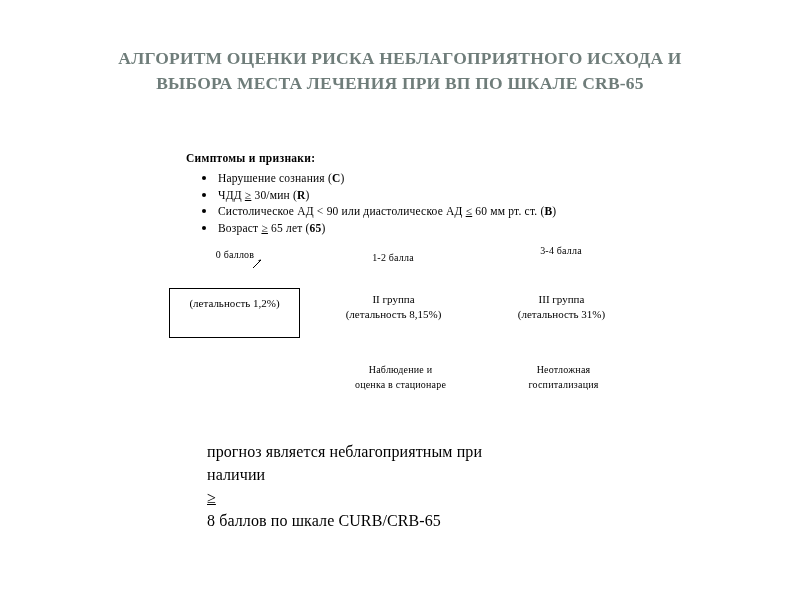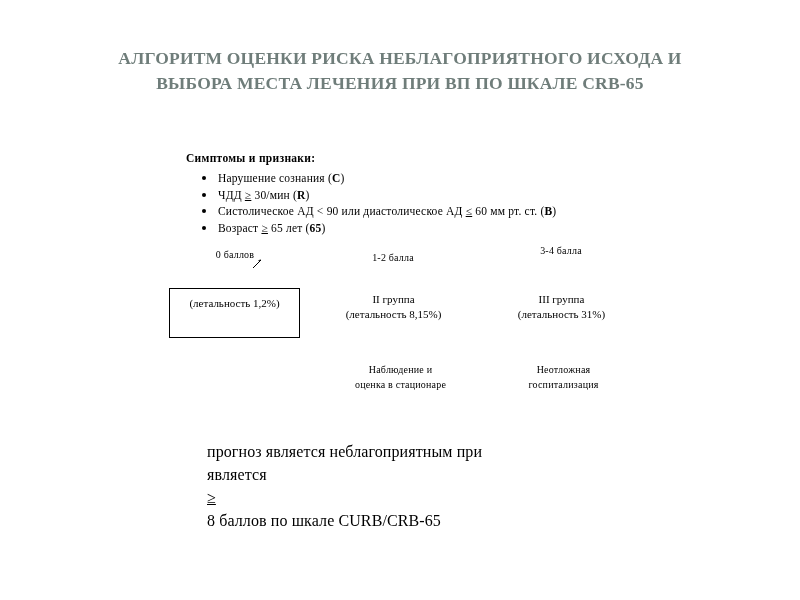--- a/index.html
+++ b/index.html
@@ -216,7 +216,7 @@
   <div class="conclusion">
     <span>прогноз является неблагоприятным при</span>
     <span>
-        <span>является </span>
+        <span>наличии </span>
         <span class="ge">≥</span>
         <span> 8 баллов по шкале CURB/CRB-65</span>
       </span>

